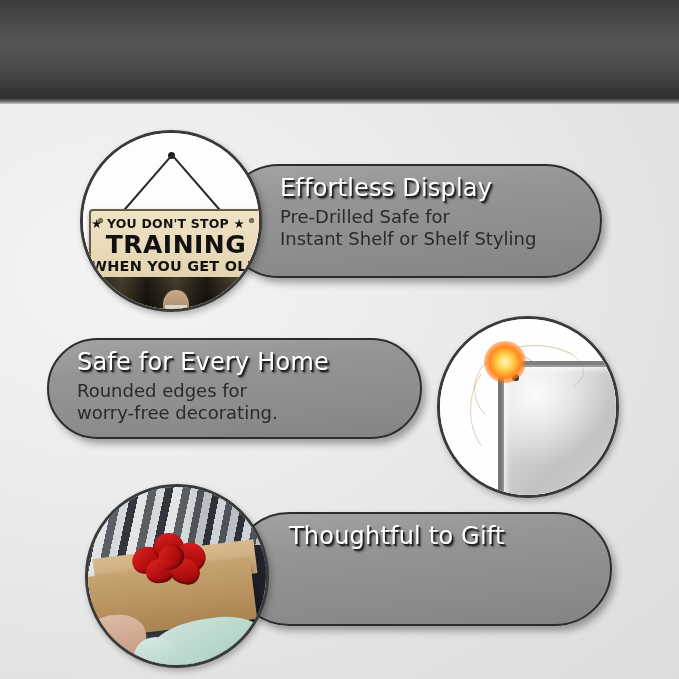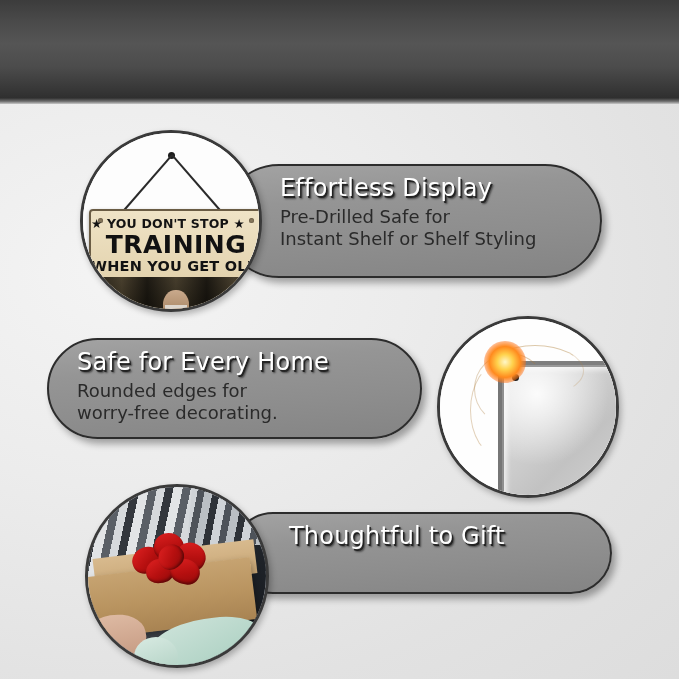--- a/index.html
+++ b/index.html
@@ -97,7 +97,7 @@
   }
   .pill-r1 { left: 222px; top: 36px;  width: 380px; height: 114px; padding-left: 56px; }
   .pill-r2 { left: 47px;  top: 28px;  width: 375px; height: 101px; padding-left: 28px; }
-  .pill-r3 { left: 232px; top: 28px;  width: 380px; height: 82px; padding-left: 55px; }
+  .pill-r3 { left: 232px; top: 28px;  width: 380px; height: 114px; padding-left: 55px; }
 
   .pill-title {
     font-family: "DejaVu Sans", sans-serif;

